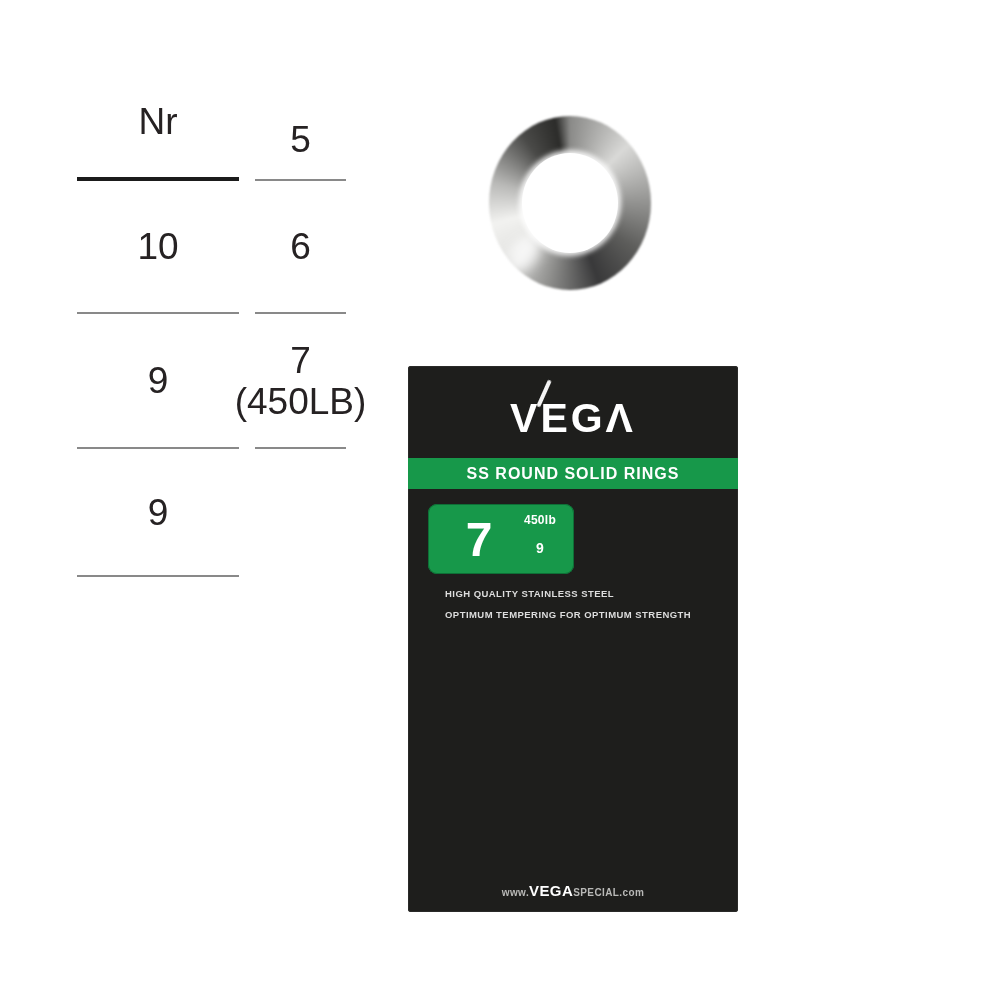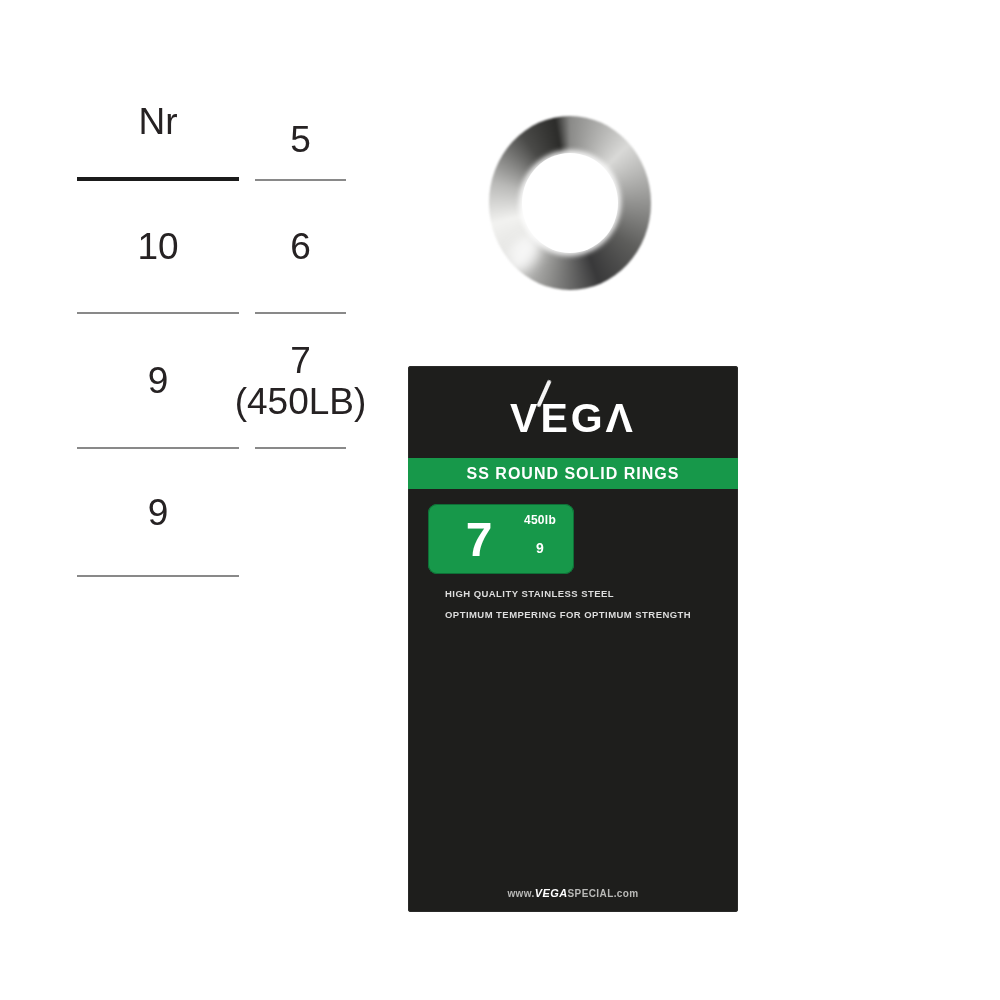--- a/index.html
+++ b/index.html
@@ -93,7 +93,7 @@
     font-size:10px; letter-spacing:.4px; filter:blur(.5px);
   }
   .website .w-prefix, .website .w-suffix { color:#b9b9b7; font-weight:700; }
-  .website .w-brand { color:#ffffff; font-weight:700; font-size:11px;font-style:italic; }
+  .website .w-brand { color:#ffffff; font-weight:700; font-size:15px; }
 </style>
 </head>
 <body>

